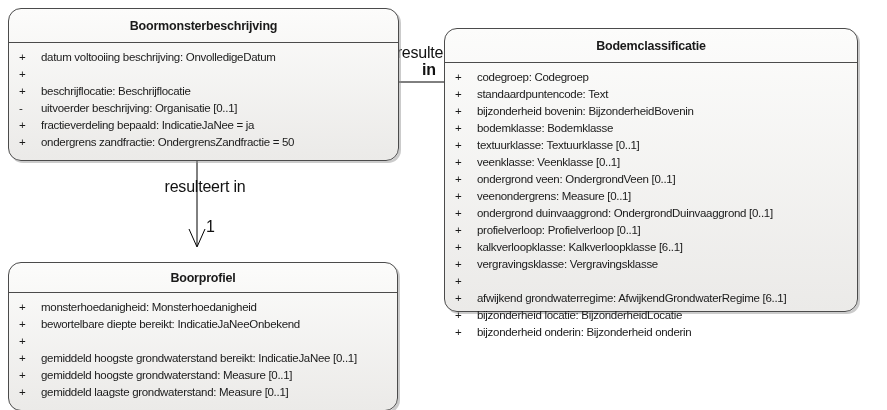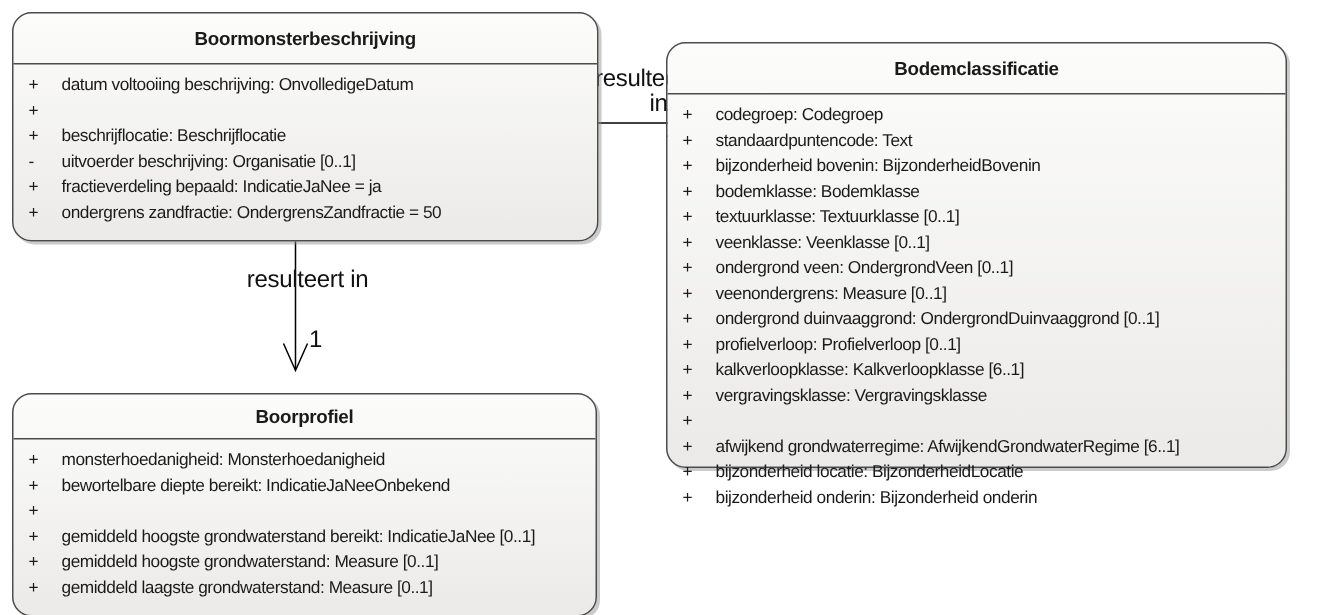--- a/index.html
+++ b/index.html
@@ -87,7 +87,7 @@
   </svg>
 
   <div class="conn-label centered" style="left:429px; top:45px;">resulteert</div>
-  <div class="conn-label centered" style="left:439px; top:62px;">in</div>
+  <div class="conn-label centered" style="left:429px; top:62px;font-weight:bold;">in</div>
   <div class="conn-label" style="left:451px; top:89px;">1</div>
 
   <div class="conn-label centered" style="left:205px; top:179px;">resulteert in</div>

